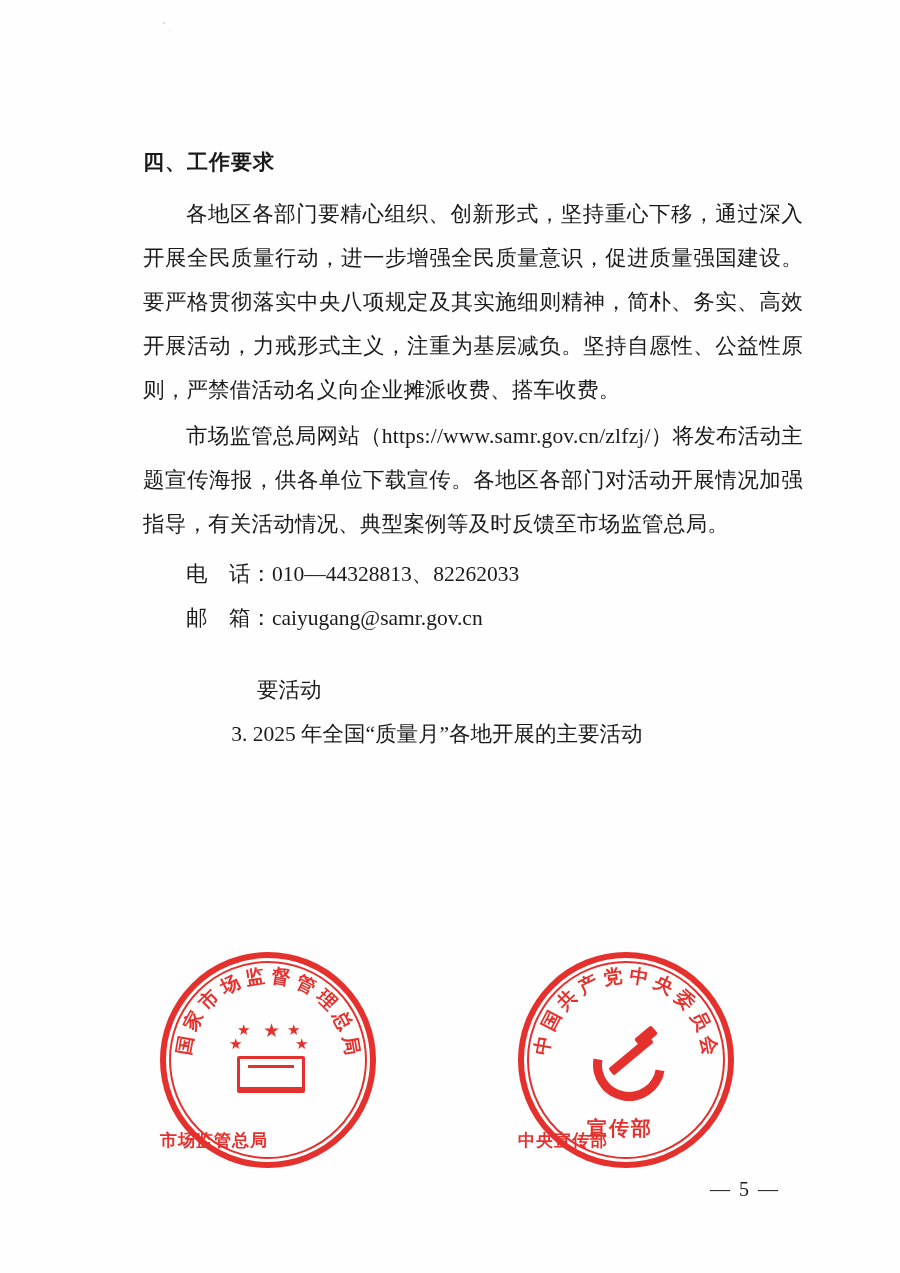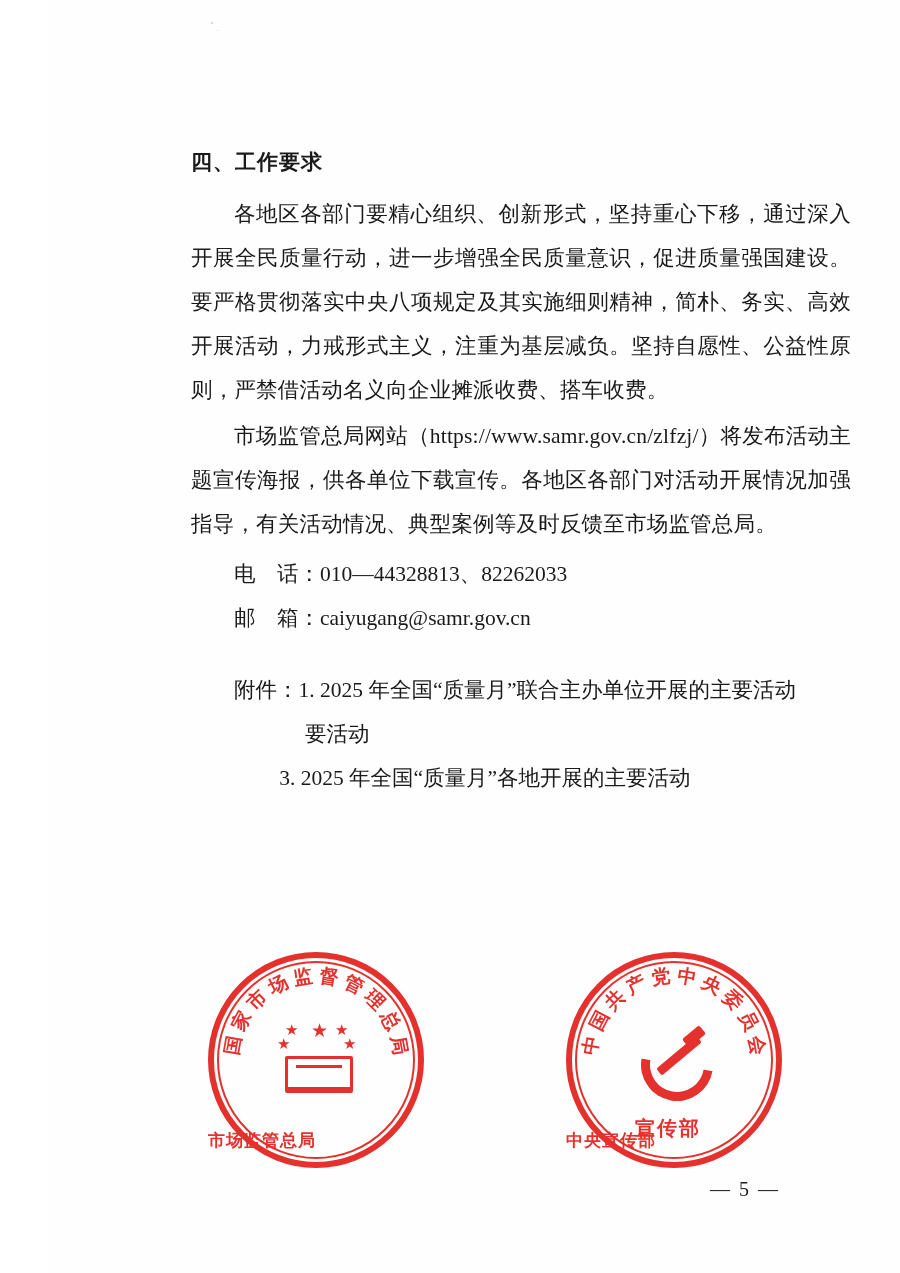--- a/index.html
+++ b/index.html
@@ -19,7 +19,6 @@
     position: absolute;
     inset: 0;
     background: #fefefe;
-    margin-left: 48px;
   }
   
   .speck {

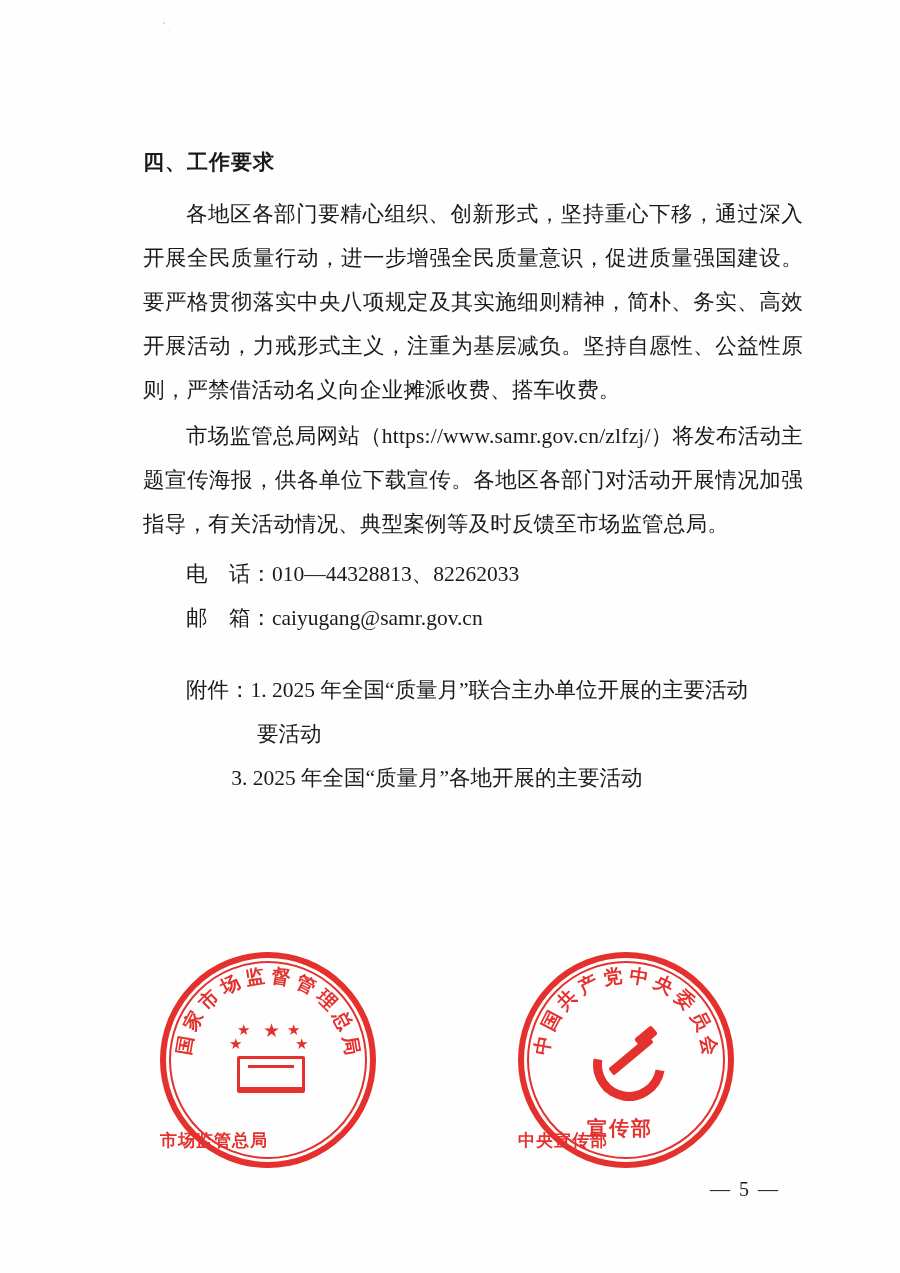--- a/index.html
+++ b/index.html
@@ -248,7 +248,6 @@
     </div>
 
     <div class="attach-block">
-      <div class="attach-line">附件：1. 2025 年全国“质量月”联合主办单位开展的主要活动</div>
       <div class="attach-line sub2">要活动</div>
       <div class="attach-line sub">3. 2025 年全国“质量月”各地开展的主要活动</div>
     </div>

